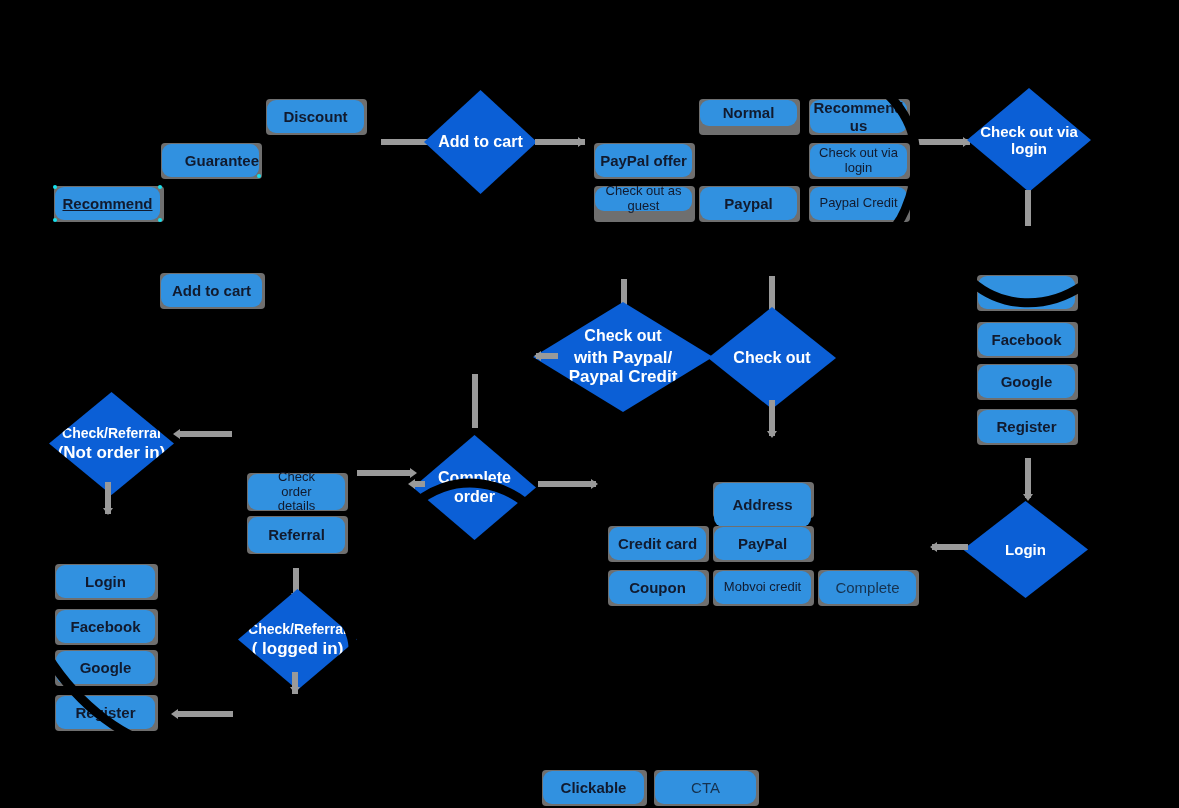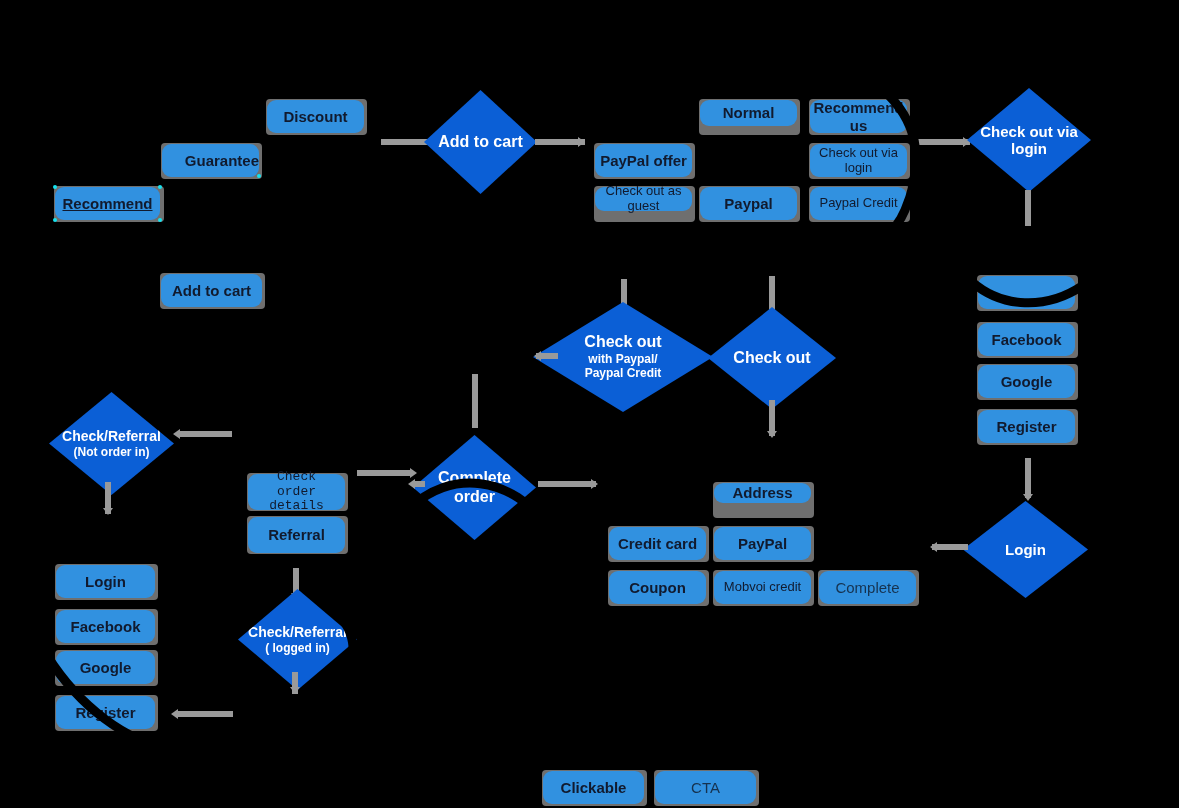--- a/index.html
+++ b/index.html
@@ -21,7 +21,7 @@
 
   .diamond{background:#0B5FD6;color:#fff;font-weight:700;font-size:16px;
            clip-path:polygon(50% 0,100% 50%,50% 100%,0 50%);}
-  .diamond .sub{display:block;font-size:12px;font-weight:700;margin-top:2px;}
+  .diamond .sub{display:block;font-size:17px;font-weight:700;margin-top:2px;}
   .diamond.small{font-size:15px;}
   .diamond.tiny{font-size:14px;}
   .handles span{position:absolute;width:4px;height:4px;background:#15E3F0;border-radius:50%;}

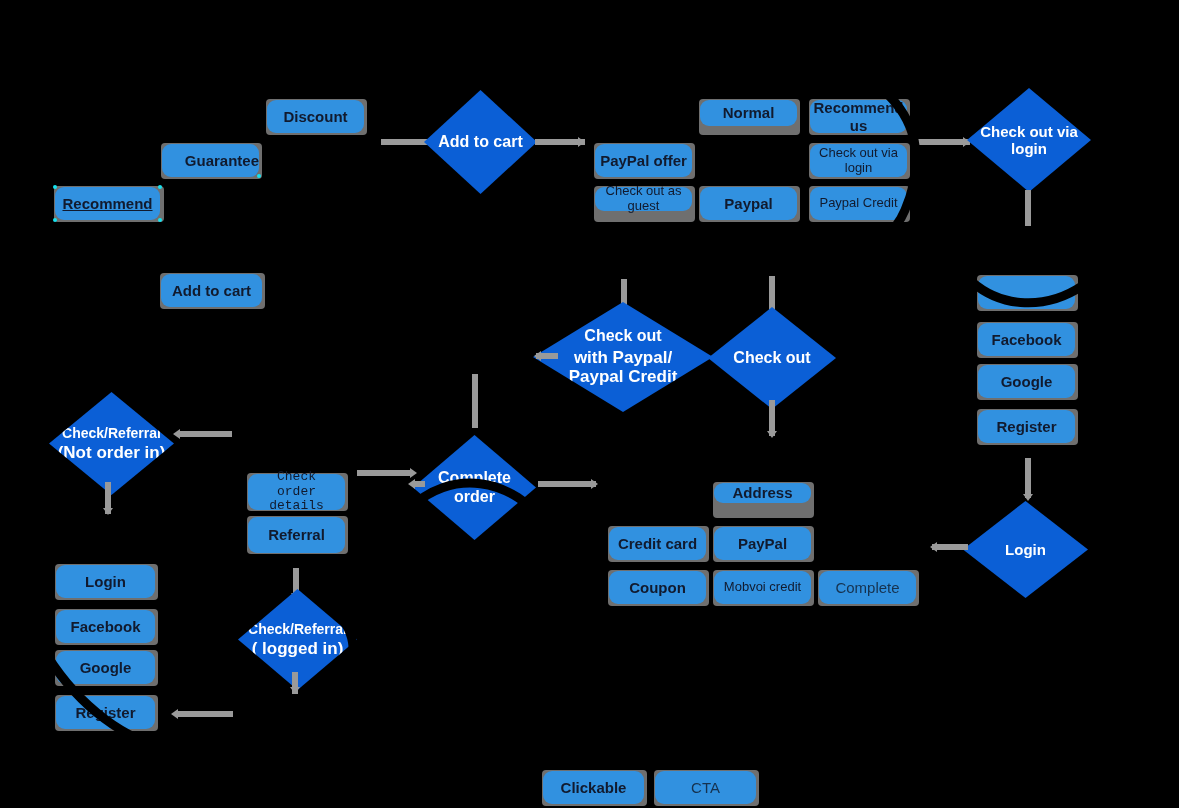--- a/index.html
+++ b/index.html
@@ -181,7 +181,7 @@
   <div class="ahead d" style="left:103px;top:508px;"></div>
 
   <div class="plate" style="left:247px;top:473px;width:101px;height:38px;"></div>
-  <div class="node btn small" style="left:248px;top:474px;width:97px;height:36px;padding:0 20px;font-family:Liberation Mono, monospace;">
+  <div class="node btn small" style="left:248px;top:474px;width:97px;height:36px;padding:0 20px;">
     <span>Check order details</span>
   </div>
 

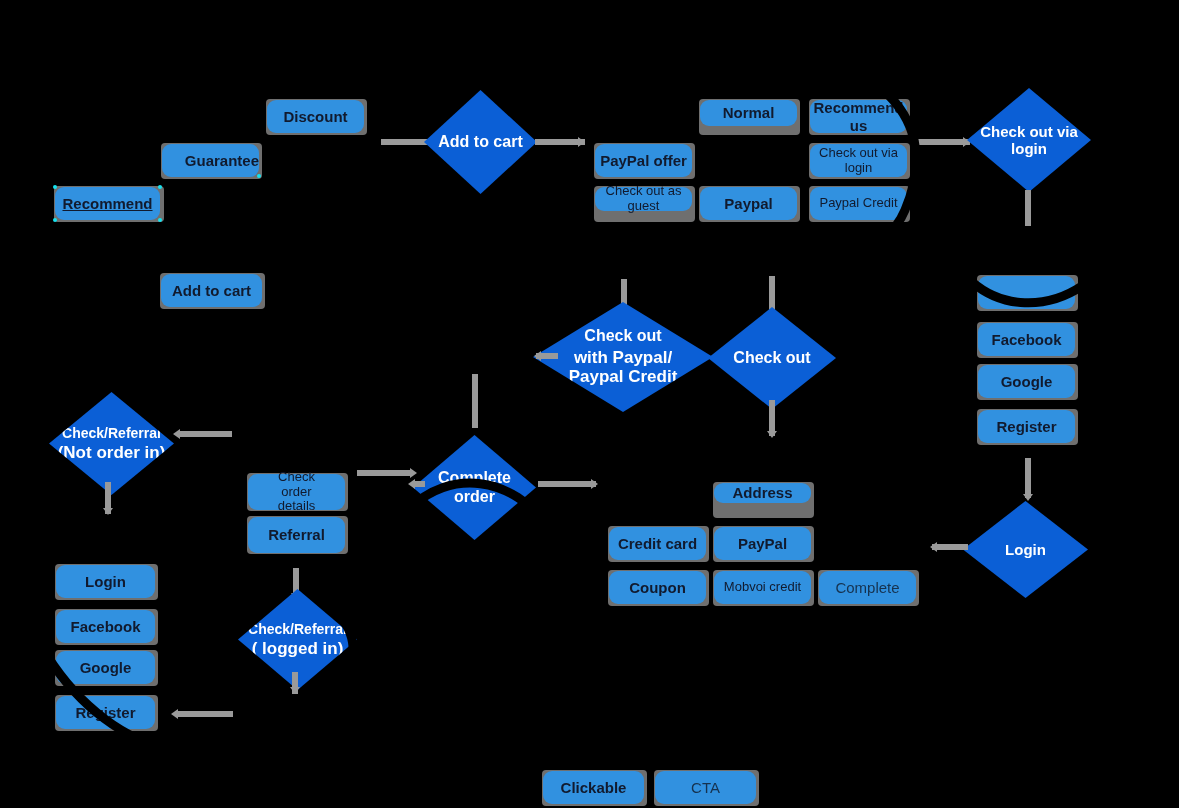--- a/index.html
+++ b/index.html
@@ -209,7 +209,7 @@
   <div class="ahead l" style="left:408px;top:479px;"></div>
 
   <div class="plate" style="left:713px;top:482px;width:101px;height:36px;"></div>
-  <div class="node btn" style="left:714px;top:483px;width:97px;height:20px;">
+  <div class="node btn" style="left:714px;top:483px;width:97px;height:44px;">
     <span>Address</span>
   </div>
 

